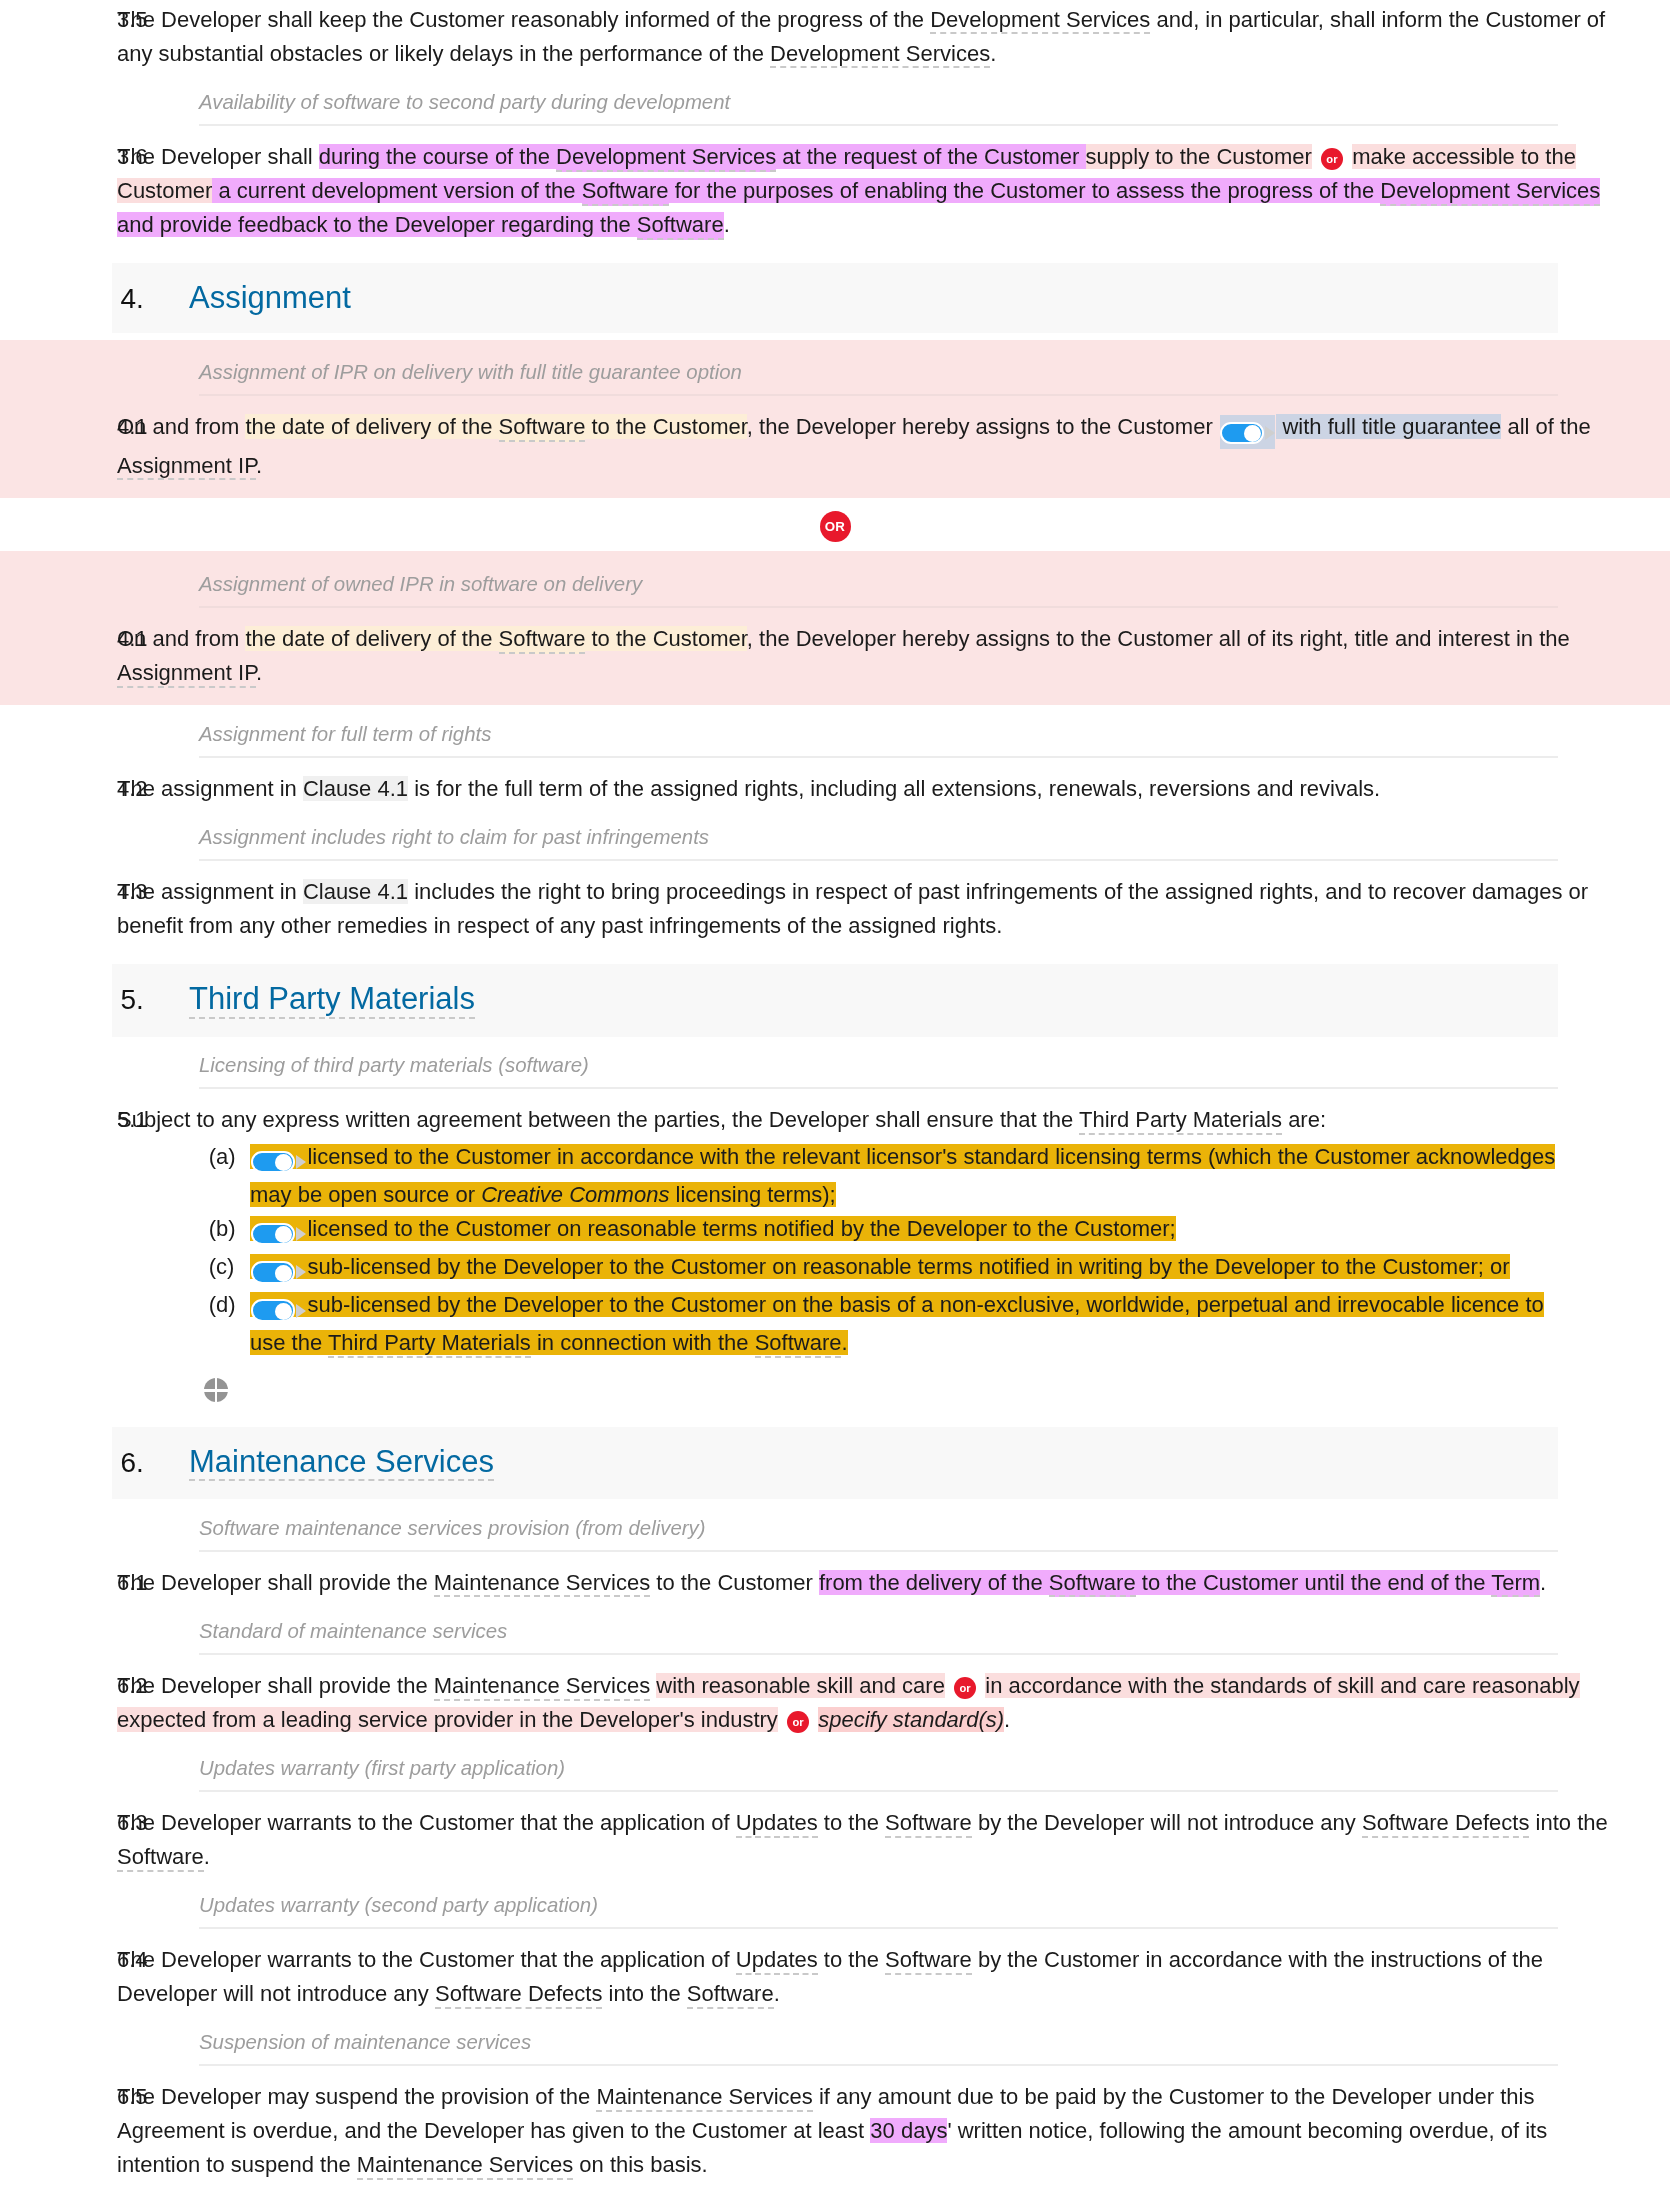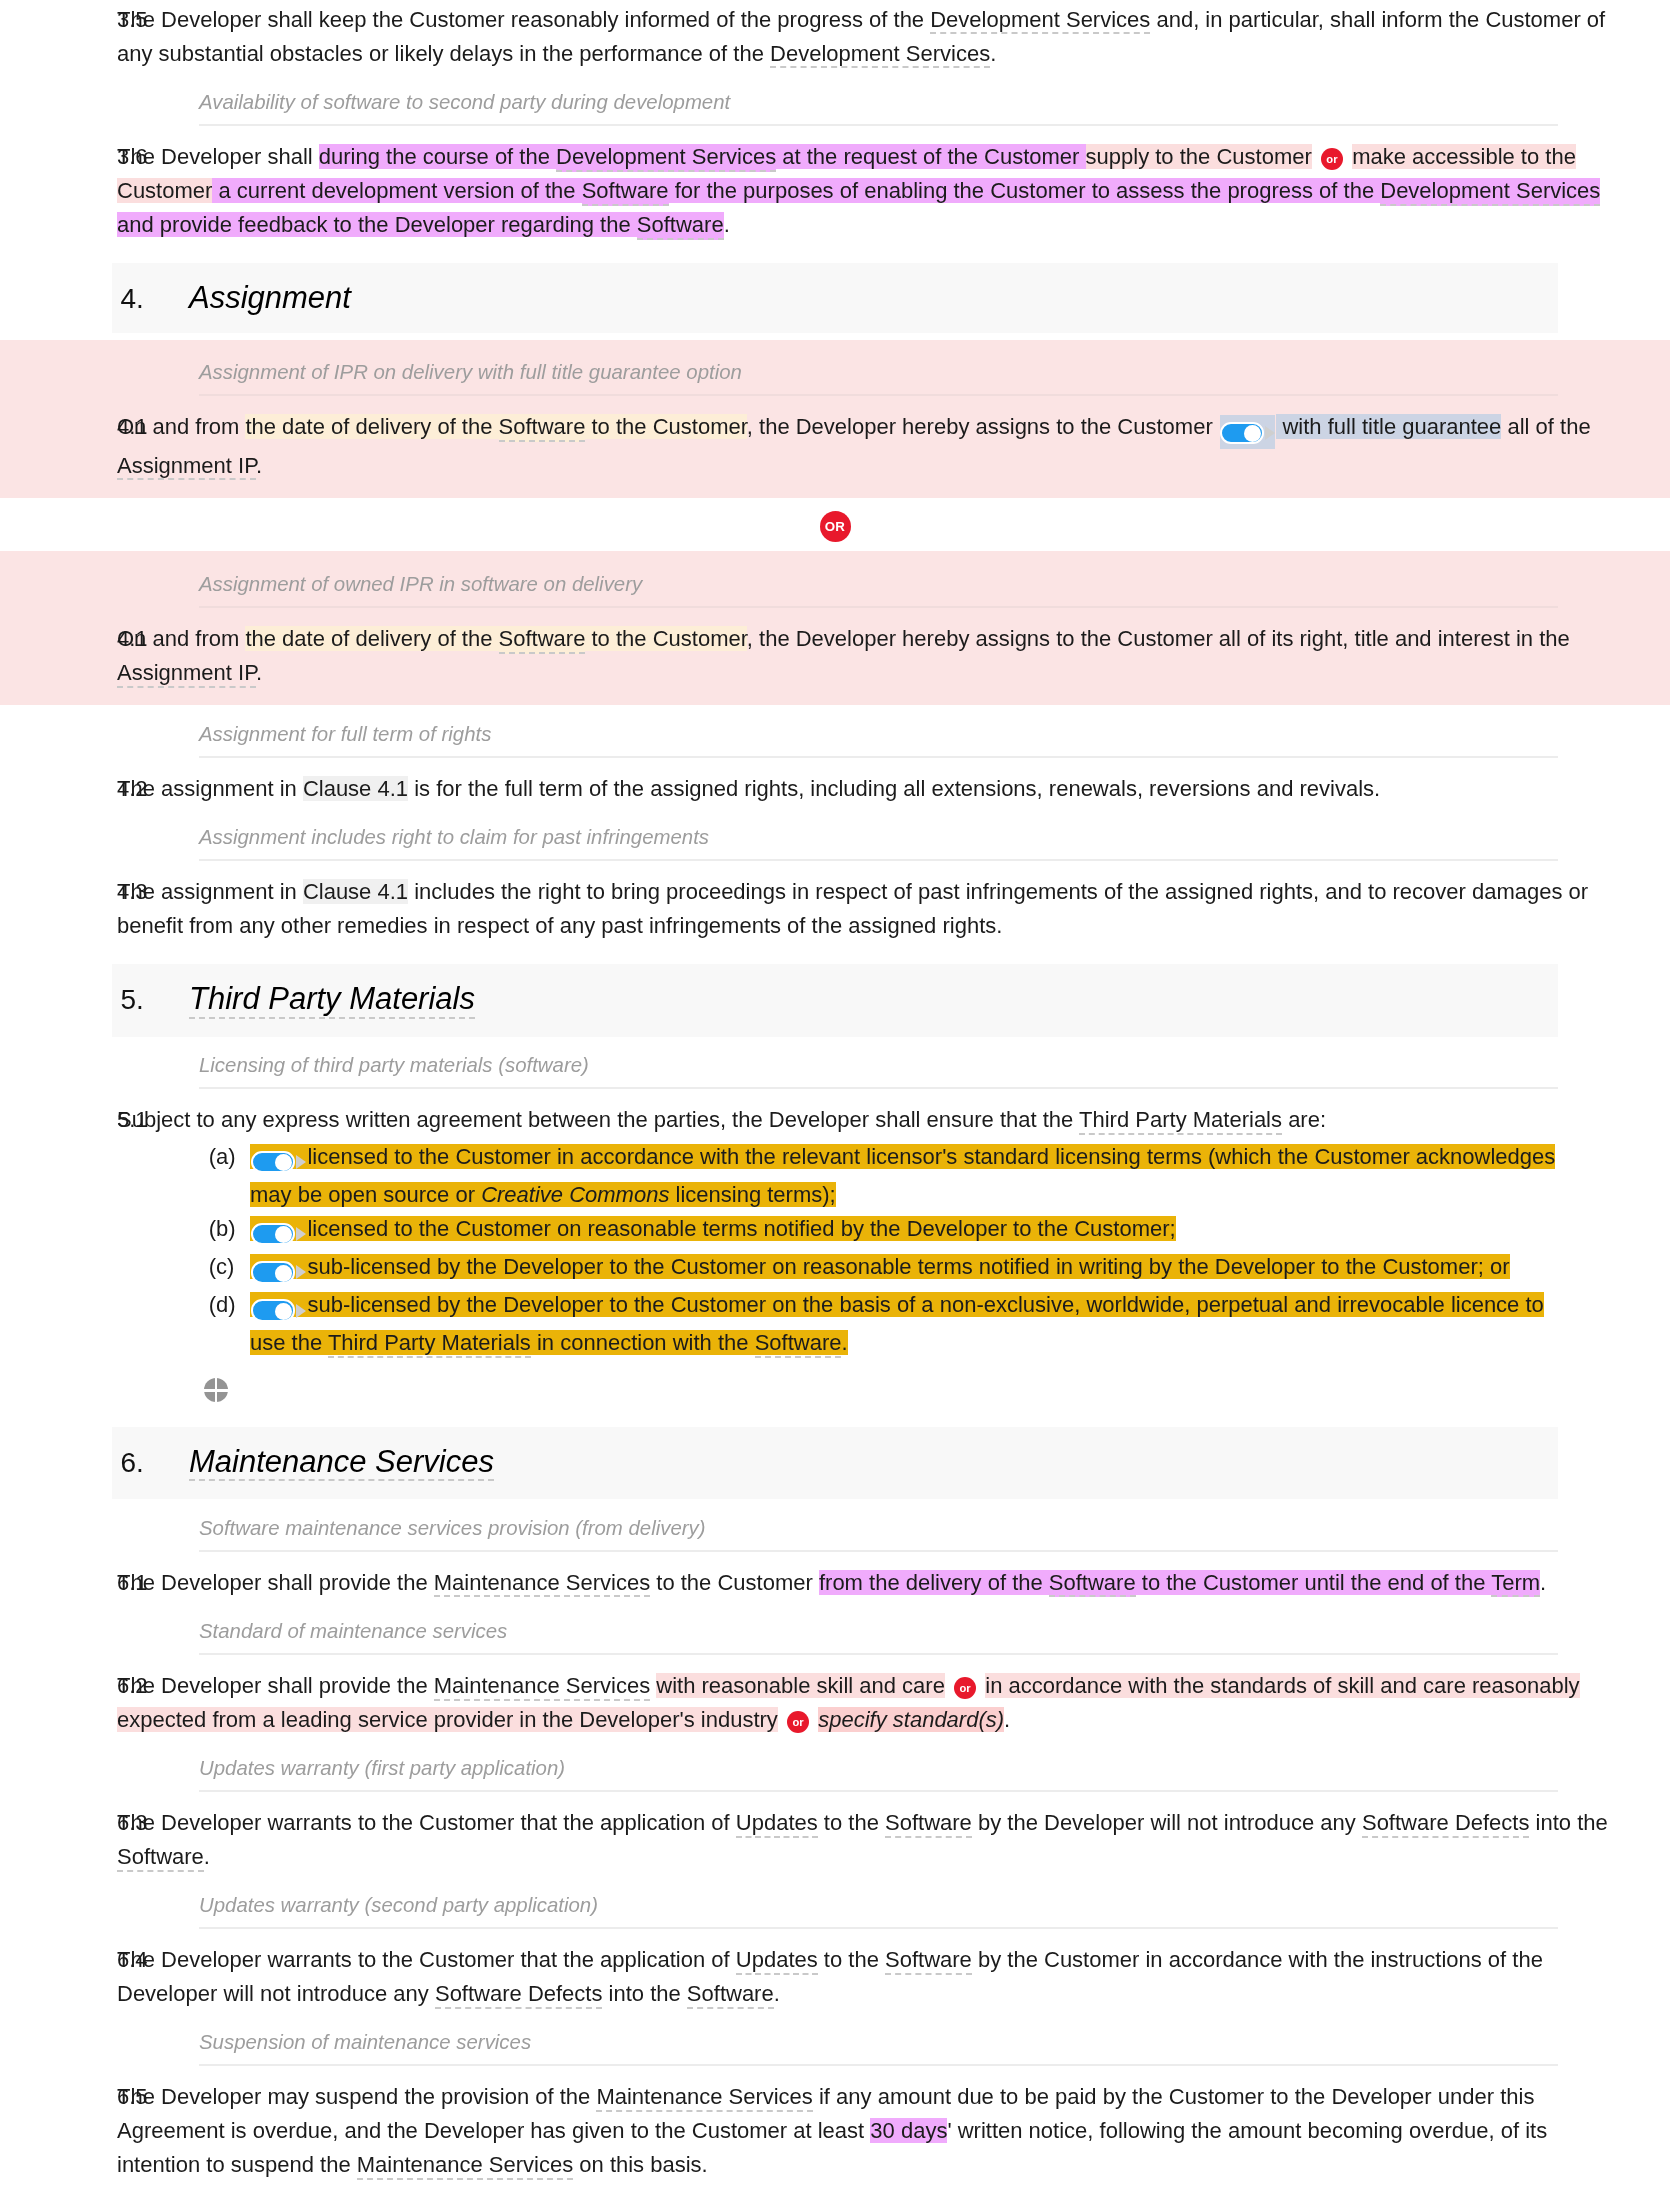--- a/index.html
+++ b/index.html
@@ -34,7 +34,7 @@
     width: 77px; flex: 0 0 77px; padding-left: 8.4px;
     font-size: 28px; line-height: 1.1; color: #111;
   }
-  .section-head .st { font-size: 31px; line-height: 1.1; color: #000000; font-style: italic; }
+  .section-head .st { font-size: 31px; line-height: 1.1; color: #0369a1; }
 
   
   .guid {

